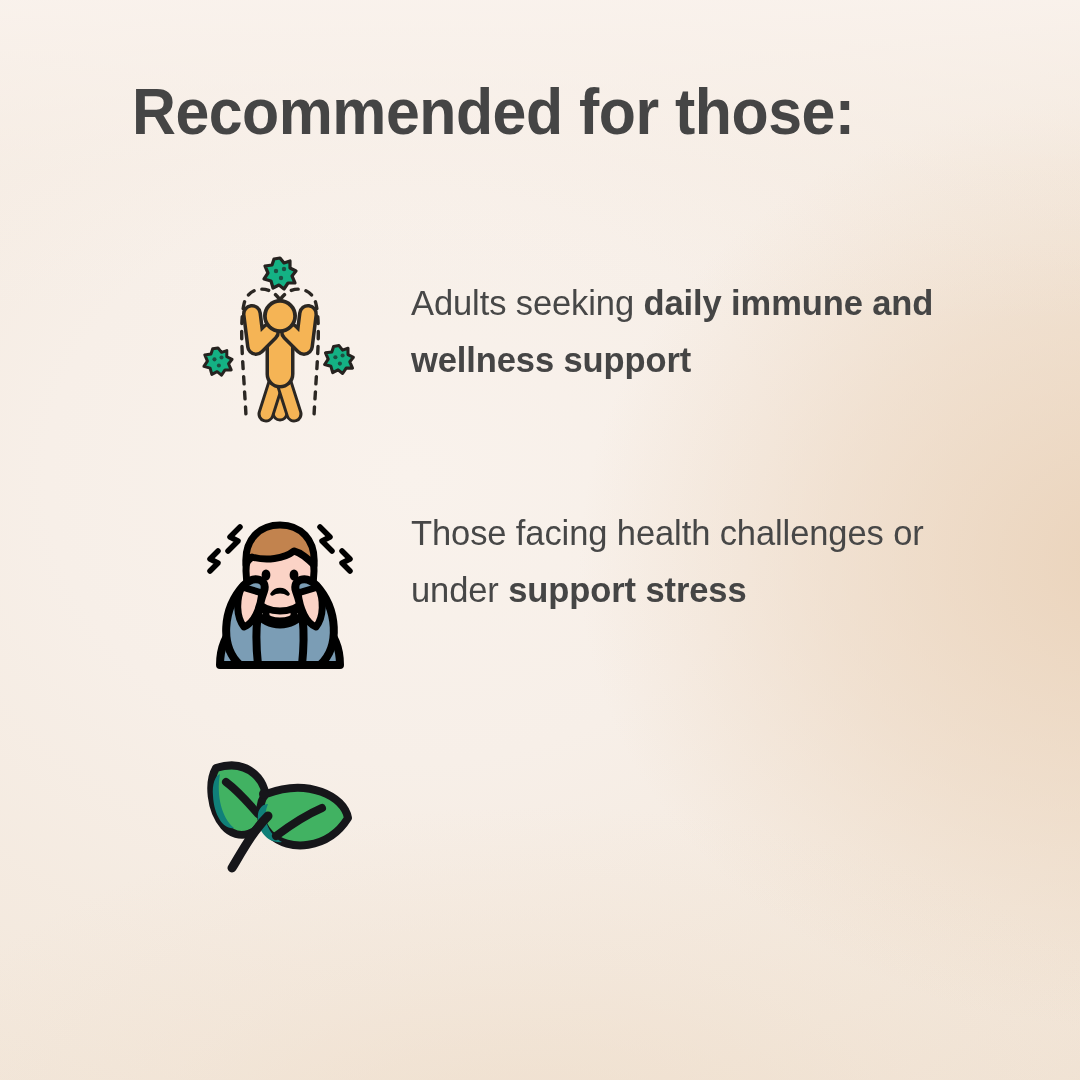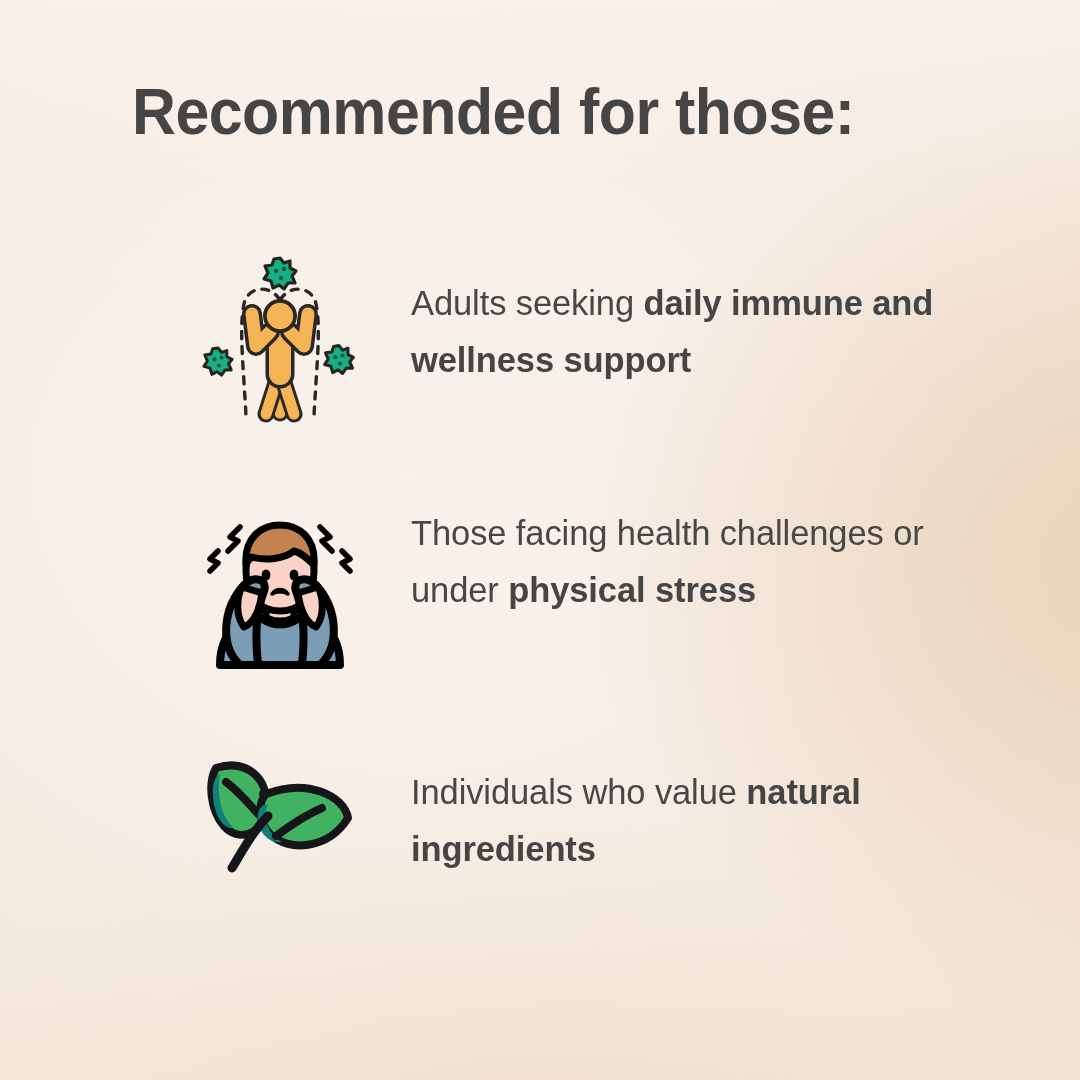--- a/index.html
+++ b/index.html
@@ -226,7 +226,7 @@
         </svg>
       </div>
       <div class="row-text">
-        <span>Those facing health challenges or under </span><b>physical stress</b>
+        <span>Those facing health challenges or under </span><b>support stress</b>
       </div>
     </div>
 

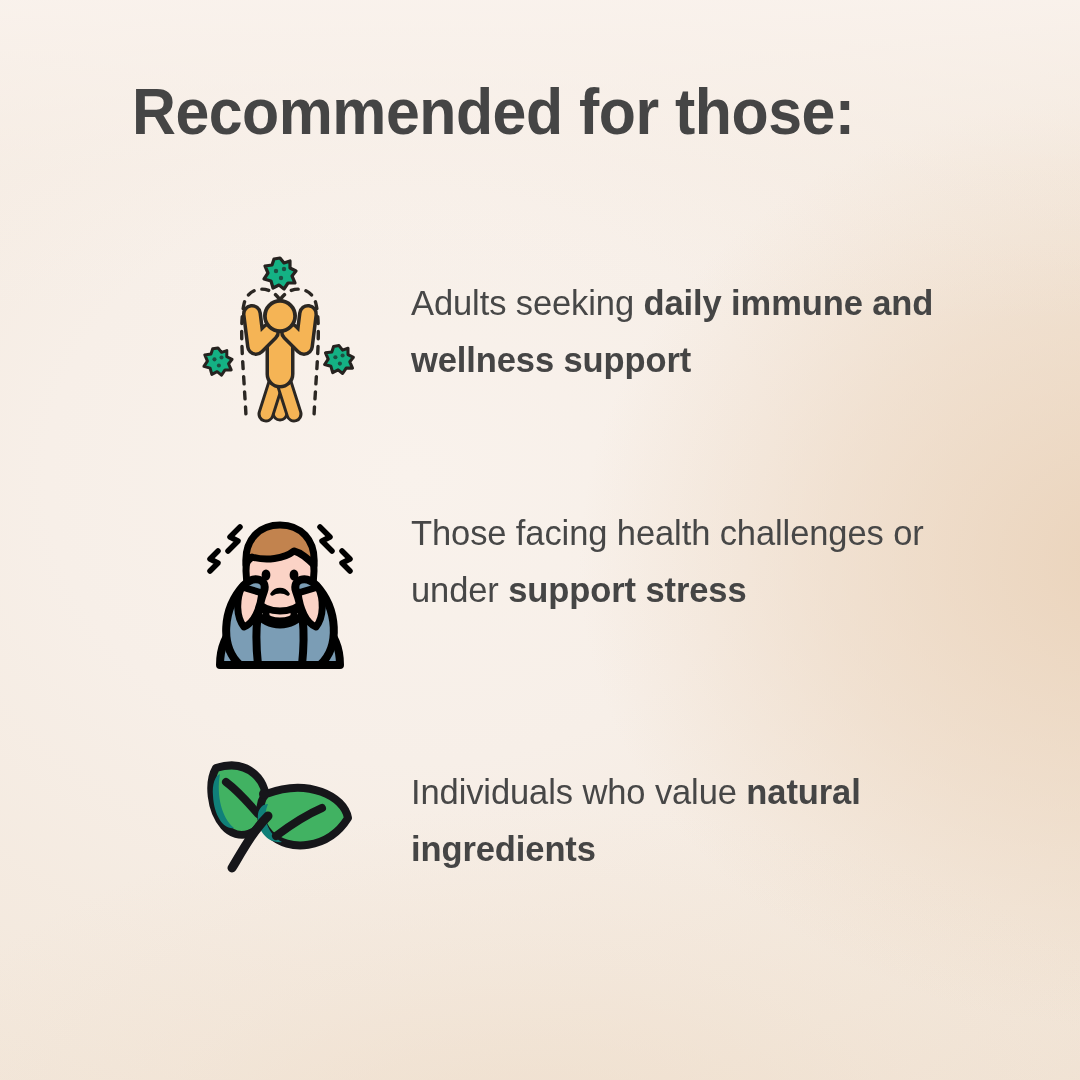--- a/index.html
+++ b/index.html
@@ -247,9 +247,6 @@
           <circle cx="68" cy="46" r="5" fill="#16161a"></circle>
         </svg>
       </div>
-      <div class="row-text">
-        <span>Individuals who value </span><b>natural ingredients</b>
-      </div>
     </div>
 
   </div>

